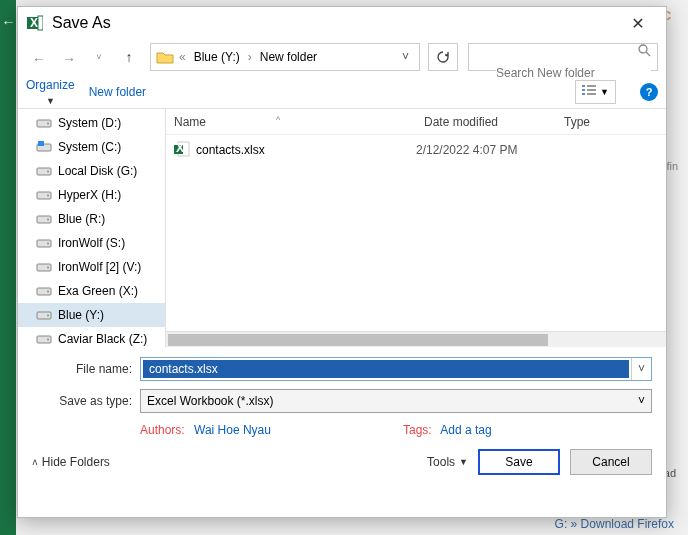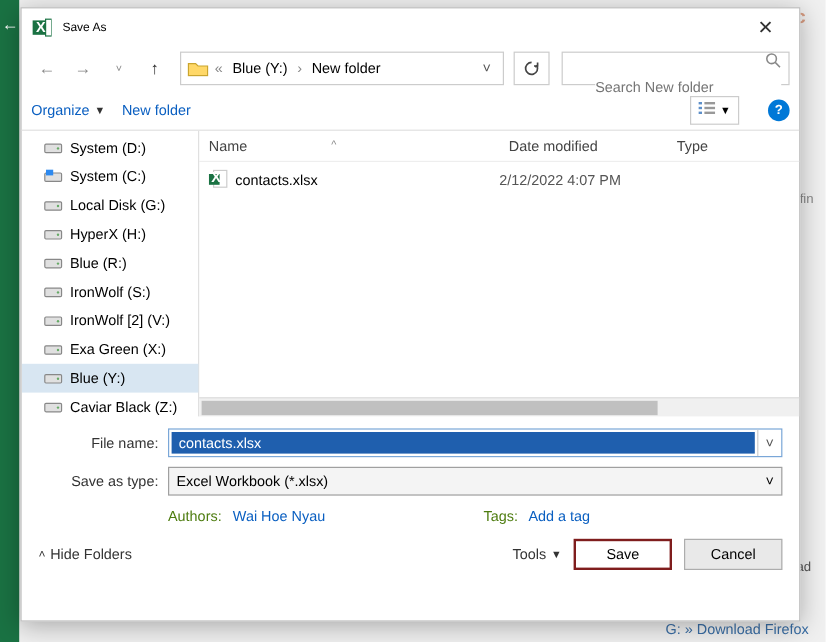--- a/index.html
+++ b/index.html
@@ -10,7 +10,7 @@
 .dialog { position: absolute; left: 17px; top: 6px; width: 650px; height: 512px; background: #fff; border: 1px solid #bbb; box-shadow: 0 4px 20px rgba(0,0,0,.3); display: flex; flex-direction: column; }
 .titlebar { display: flex; align-items: center; height: 32px; padding: 0 8px; }
 .titlebar .xicon { width: 18px; height: 18px; margin-right: 8px; display:flex;align-items:center;justify-content:center; }
-.titlebar .title { flex: 1; font-size: 10px; }
+.titlebar .title { flex: 1; font-size: 16px; }
 .titlebar .close { width: 40px; text-align: center; font-size: 16px; cursor: pointer; color:#333; }
 .navrow { display: flex; align-items: center; height: 36px; padding: 0 8px; gap: 4px; }
 .navbtn { width: 26px; height: 26px; display: flex; align-items: center; justify-content: center; color: #888; cursor: default; font-size: 14px; }

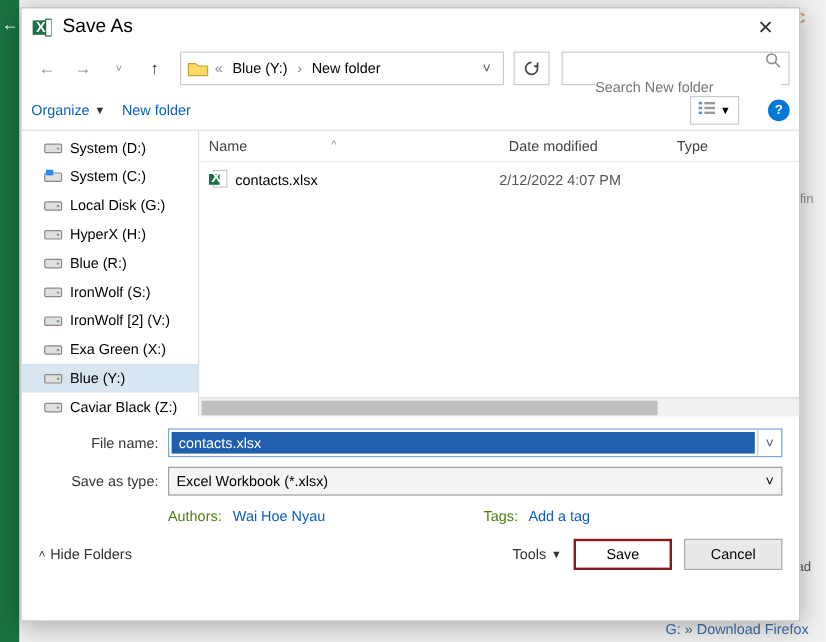--- a/index.html
+++ b/index.html
@@ -24,7 +24,7 @@
 .searchbox { width: 190px; height: 28px; border: 1px solid #ccc; display: flex; align-items: flex-end; padding: 0 6px; gap: 6px; color: #888; margin-left: 6px; flex-direction: column; }
 .searchbox input { border: none; outline: none; flex: 1; font-size: 12px; color: #555; }
 .toolbar { display: flex; align-items: center; height: 34px; padding: 0 8px; border-bottom: 1px solid #e0e0e0; gap: 14px; }
-.toolbar .org { color: #0a5fc1; cursor: pointer; display: flex; align-items: center; gap: 4px; }
+.toolbar .org { color: #0a5fc1; cursor: pointer; display: flex; align-items: center; gap: 4px; flex-direction: column; }
 .toolbar .nf { color: #0a5fc1; cursor: pointer; }
 .toolbar .spacer { flex: 1; }
 .toolbar .viewbtn { border: 1px solid #ccc; height: 24px; padding: 0 6px; display: flex; align-items: center; gap: 4px; cursor:pointer; }

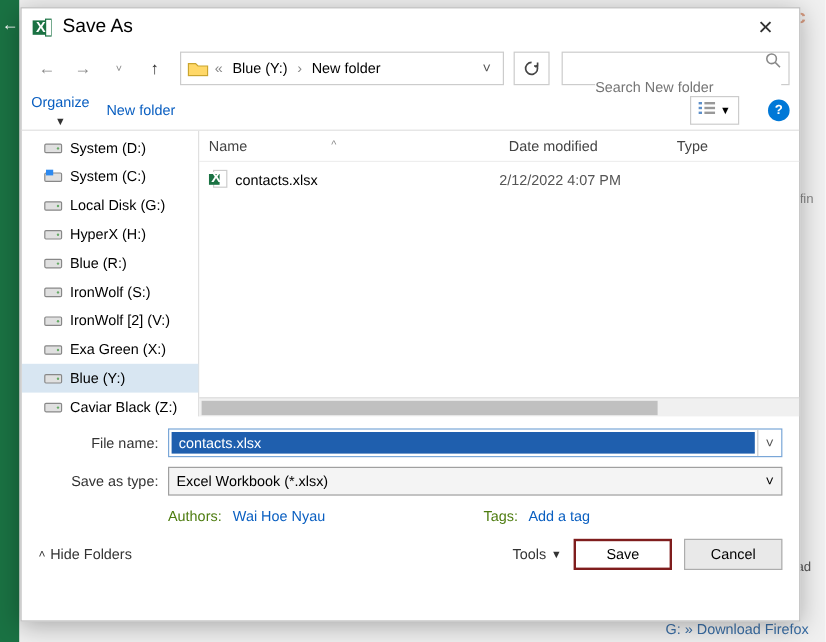--- a/index.html
+++ b/index.html
@@ -58,7 +58,7 @@
 .form .field .dd { width:20px; text-align:center; color:#555; cursor:pointer; border-left:1px solid #ccc; height:100%; display:flex;align-items:center;justify-content:center; }
 .form .field.type { padding: 0 6px; justify-content: space-between; }
 .meta { display:flex; padding: 4px 14px 4px 122px; gap: 40px; color:#666; }
-.meta .lbl { color:#4d7c0f; margin-right:6px; }
+.meta .lbl { color:#ef4444; margin-right:6px; }
 .meta .val { color:#0a5fc1; cursor:pointer; }
 .thumb-row { display:flex; align-items:center; padding: 8px 14px 8px 148px; gap:6px; }
 .thumb-row .cb { width:13px; height:13px; border:1px solid #333; cursor:pointer; }

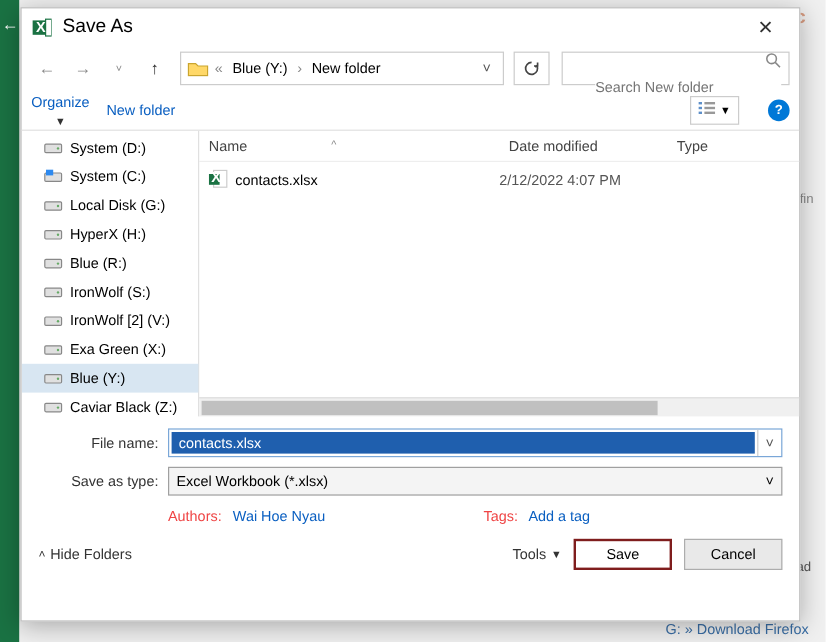--- a/index.html
+++ b/index.html
@@ -68,7 +68,7 @@
 .footer .spacer { flex:1; }
 .footer .tools { cursor:pointer; display:flex; align-items:center; gap:4px; color:#333; }
 .footer button { height:26px; width:82px; border:1px solid #adadad; background:#e9e9e9; cursor:pointer; }
-.footer button.primary { border:2px solid #7f1d1d; background:#fff; }
+.footer button.primary { border:2px solid #1d4ed8; background:#fff; }
 .watermark { position:absolute; right:16px; top:6px; font-size:16px; color:#d38e6f; font-weight:600; letter-spacing:.5px; pointer-events:none; opacity:.85; }
 .bg-text1 { position:absolute; right:22px; top:6px; font-size:11px; color:#ccc; }
 .bg-text2 { position:absolute; right:12px; bottom:56px; font-size:11px; color:#555; }

